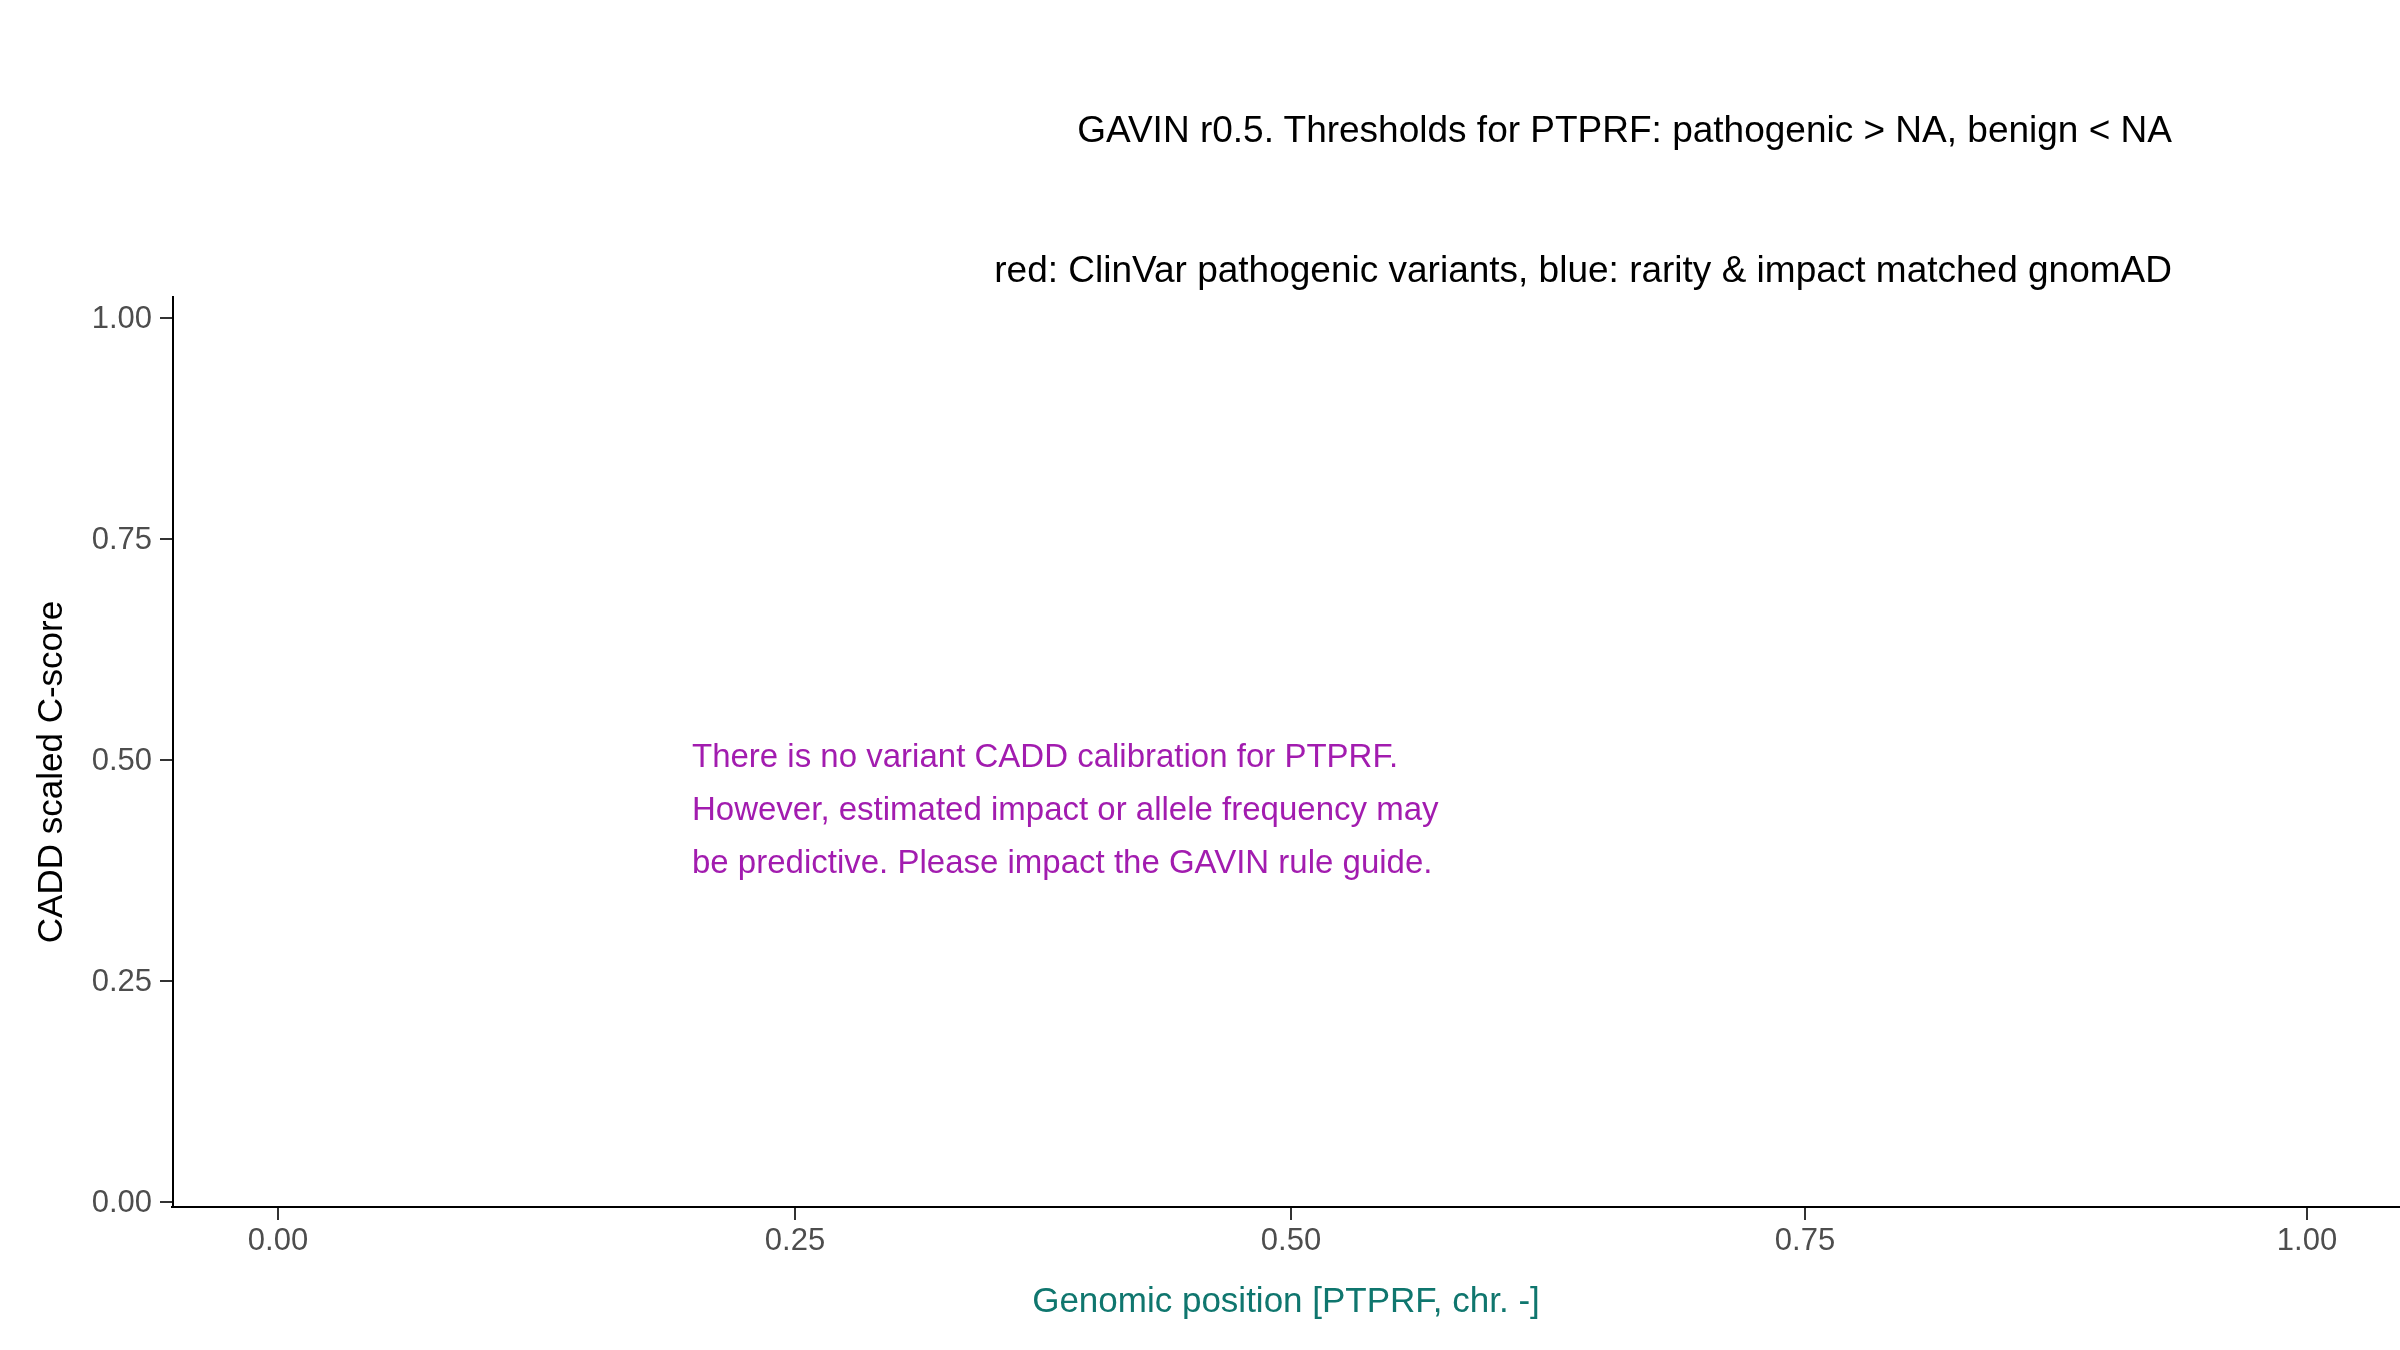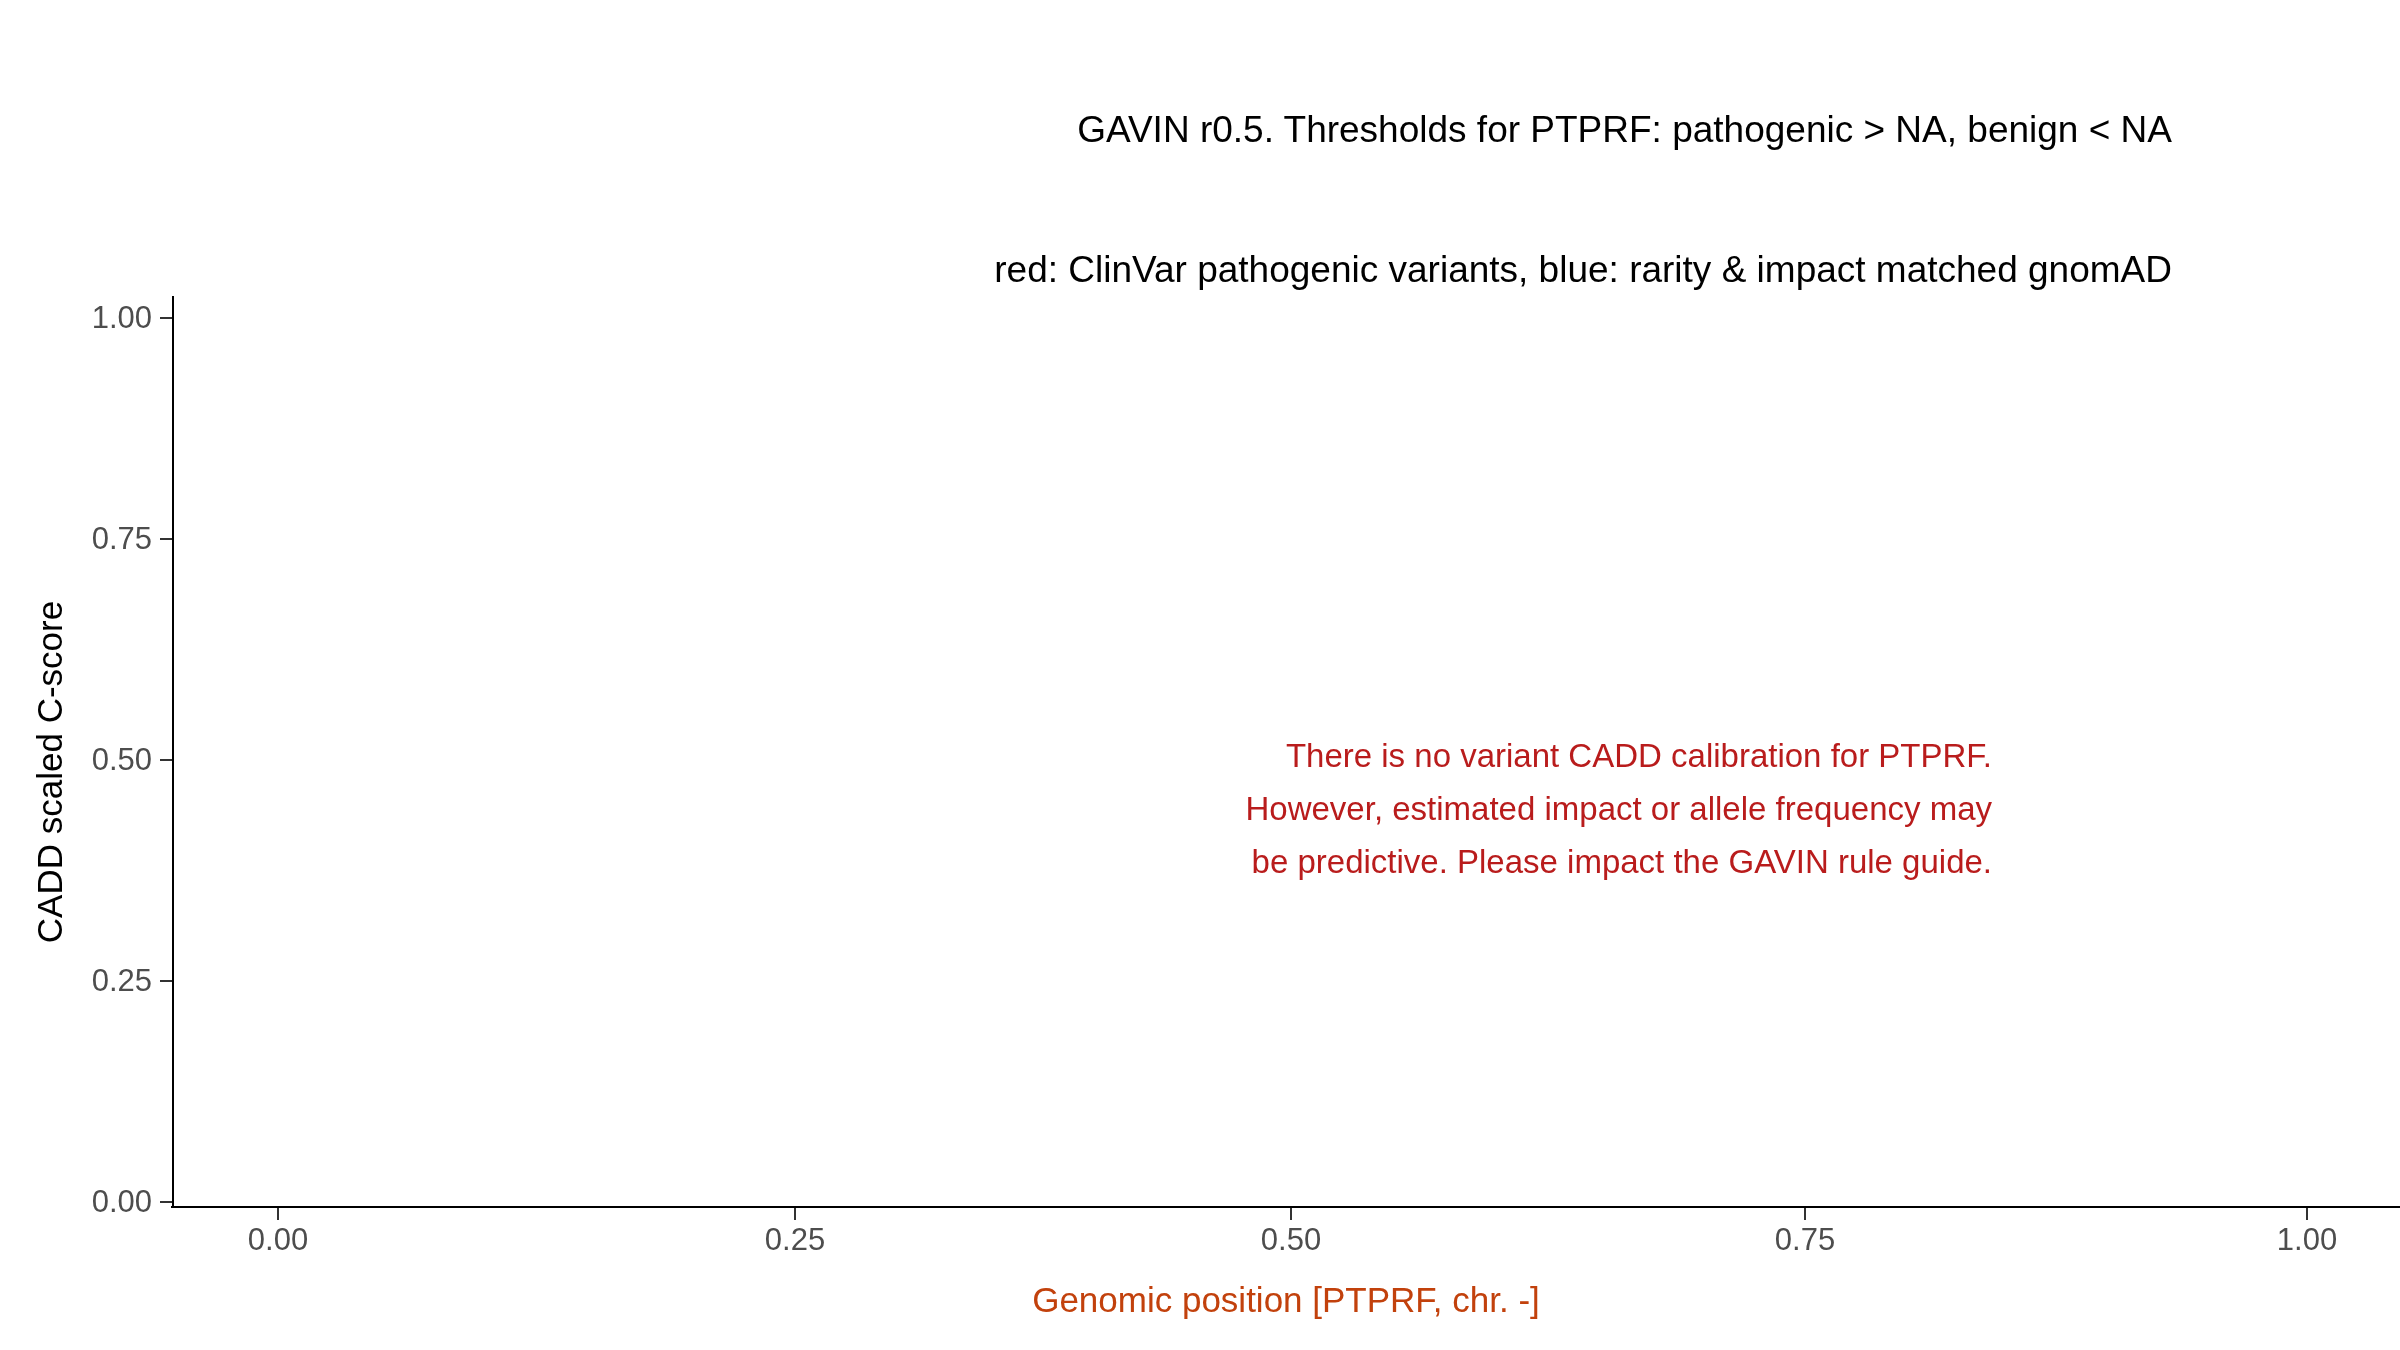--- a/index.html
+++ b/index.html
@@ -139,10 +139,10 @@
     left: 520px;
     top: 430px;
     width: 1300px;
-    text-align: right;
+    text-align: left;
     font-size: 33px;
     line-height: 1.6;
-    color: #b91c1c;
+    color: #a21caf;
   }
   .annotation span {
     display: block;

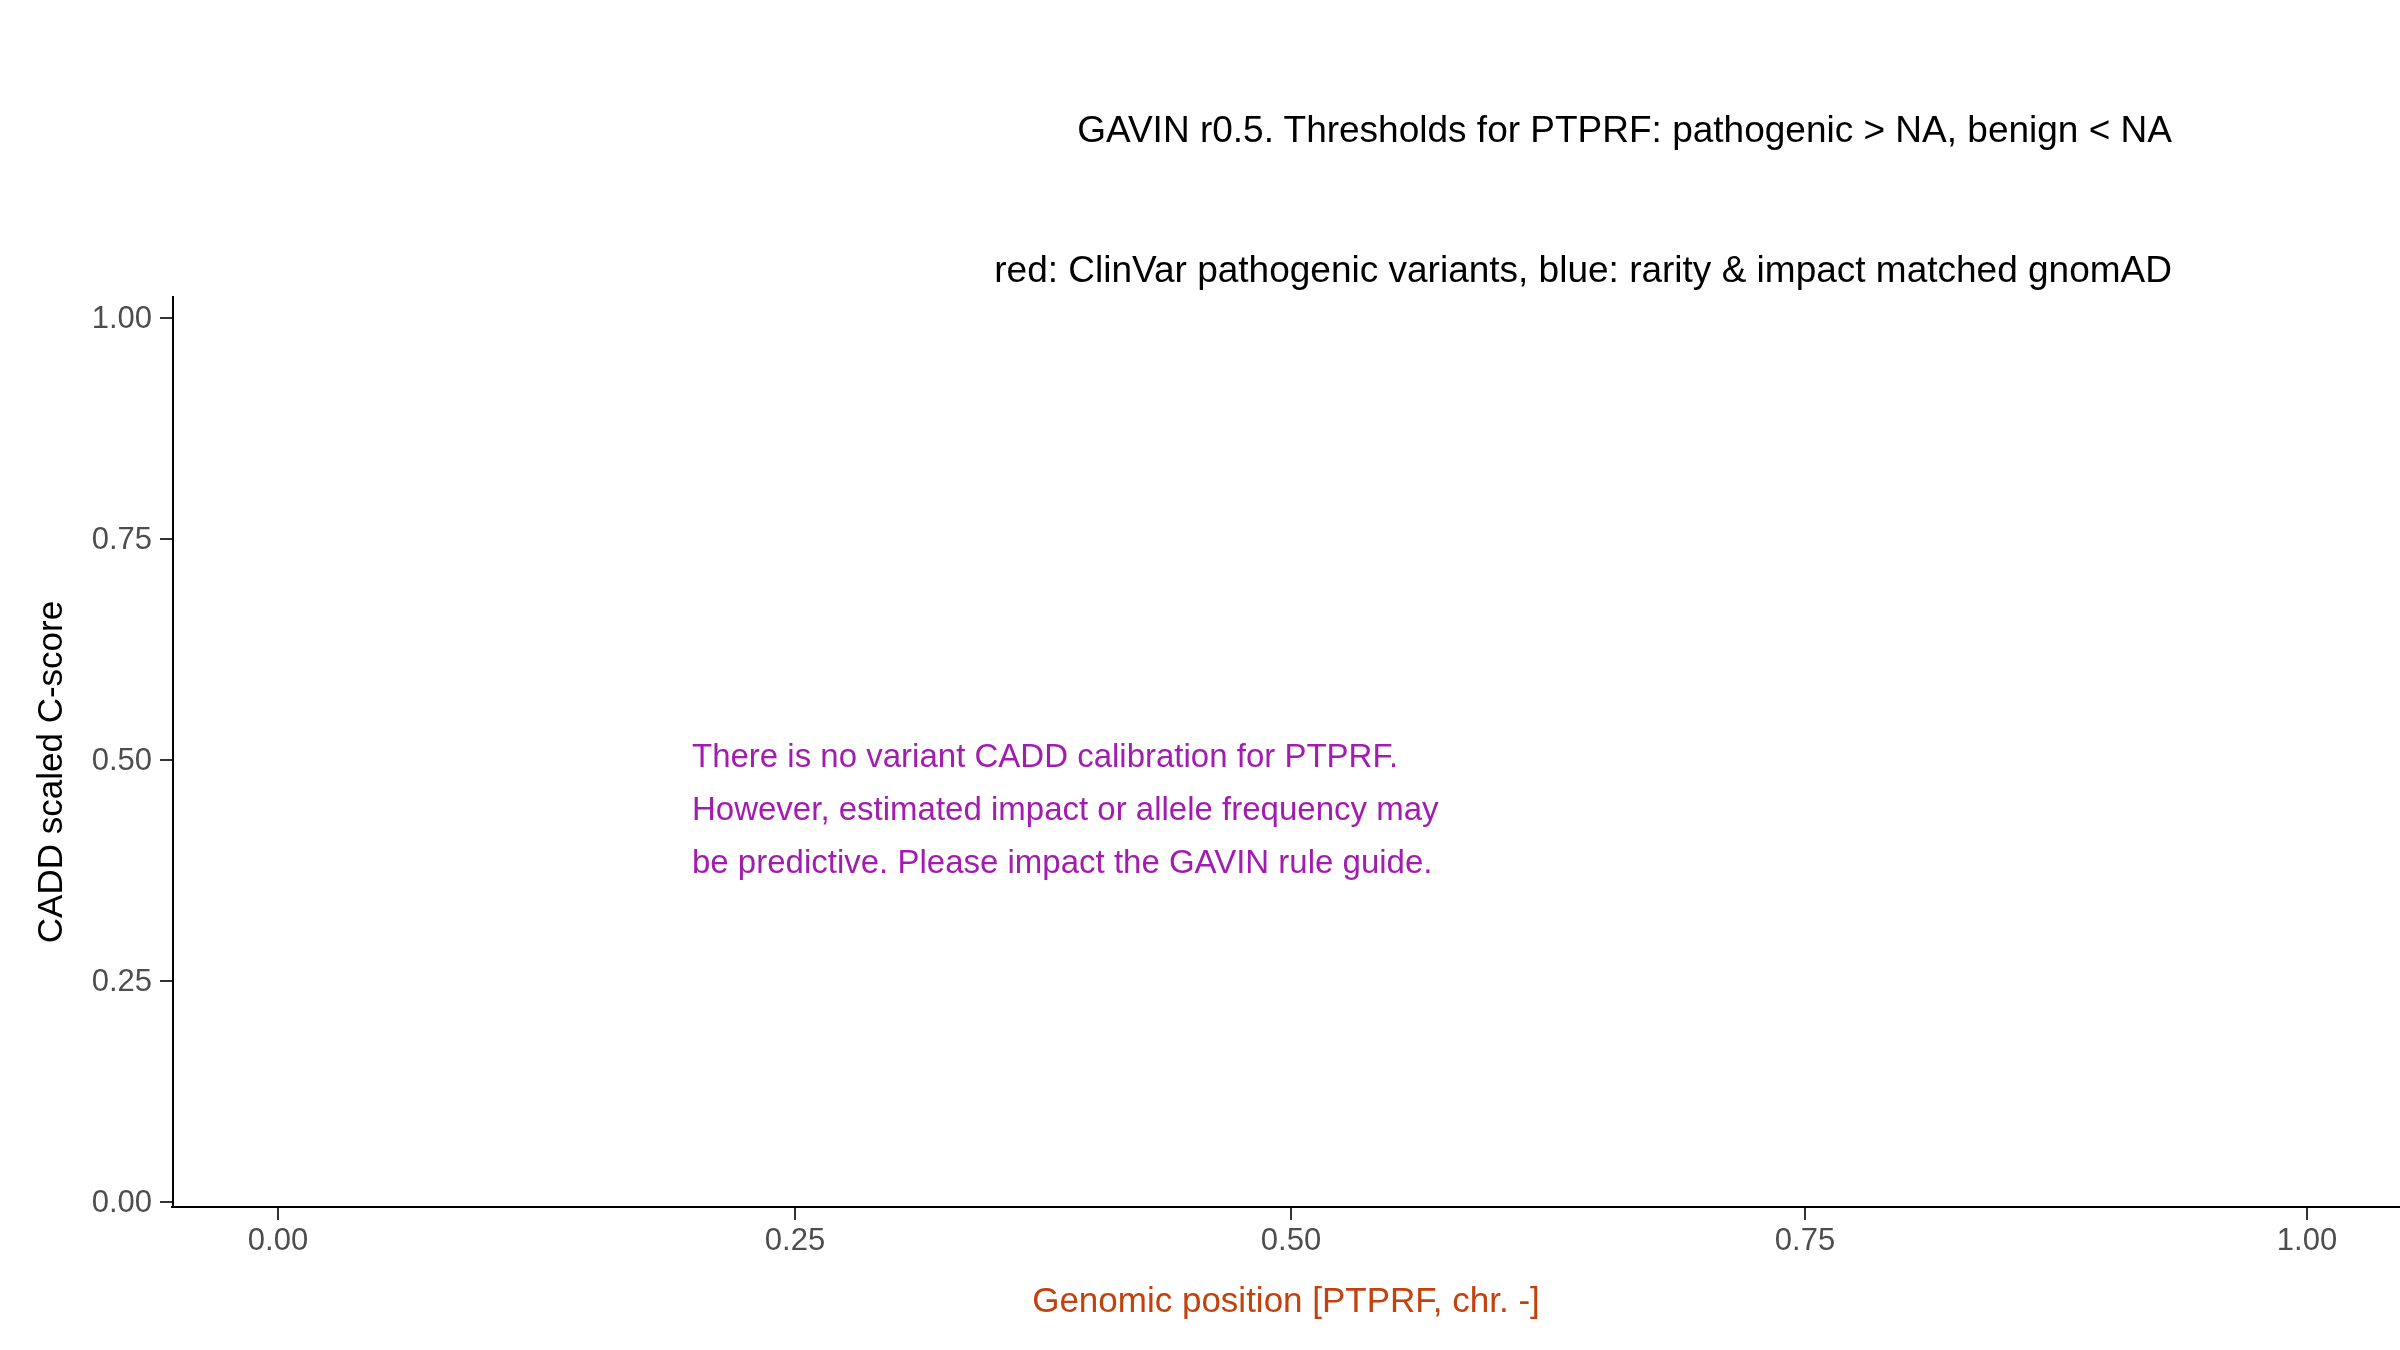--- a/index.html
+++ b/index.html
@@ -129,7 +129,7 @@
     width: 2228px;
     text-align: center;
     font-size: 35px;
-    color: #c2410c;
+    color: #0f766e;
     white-space: nowrap;
   }
 

